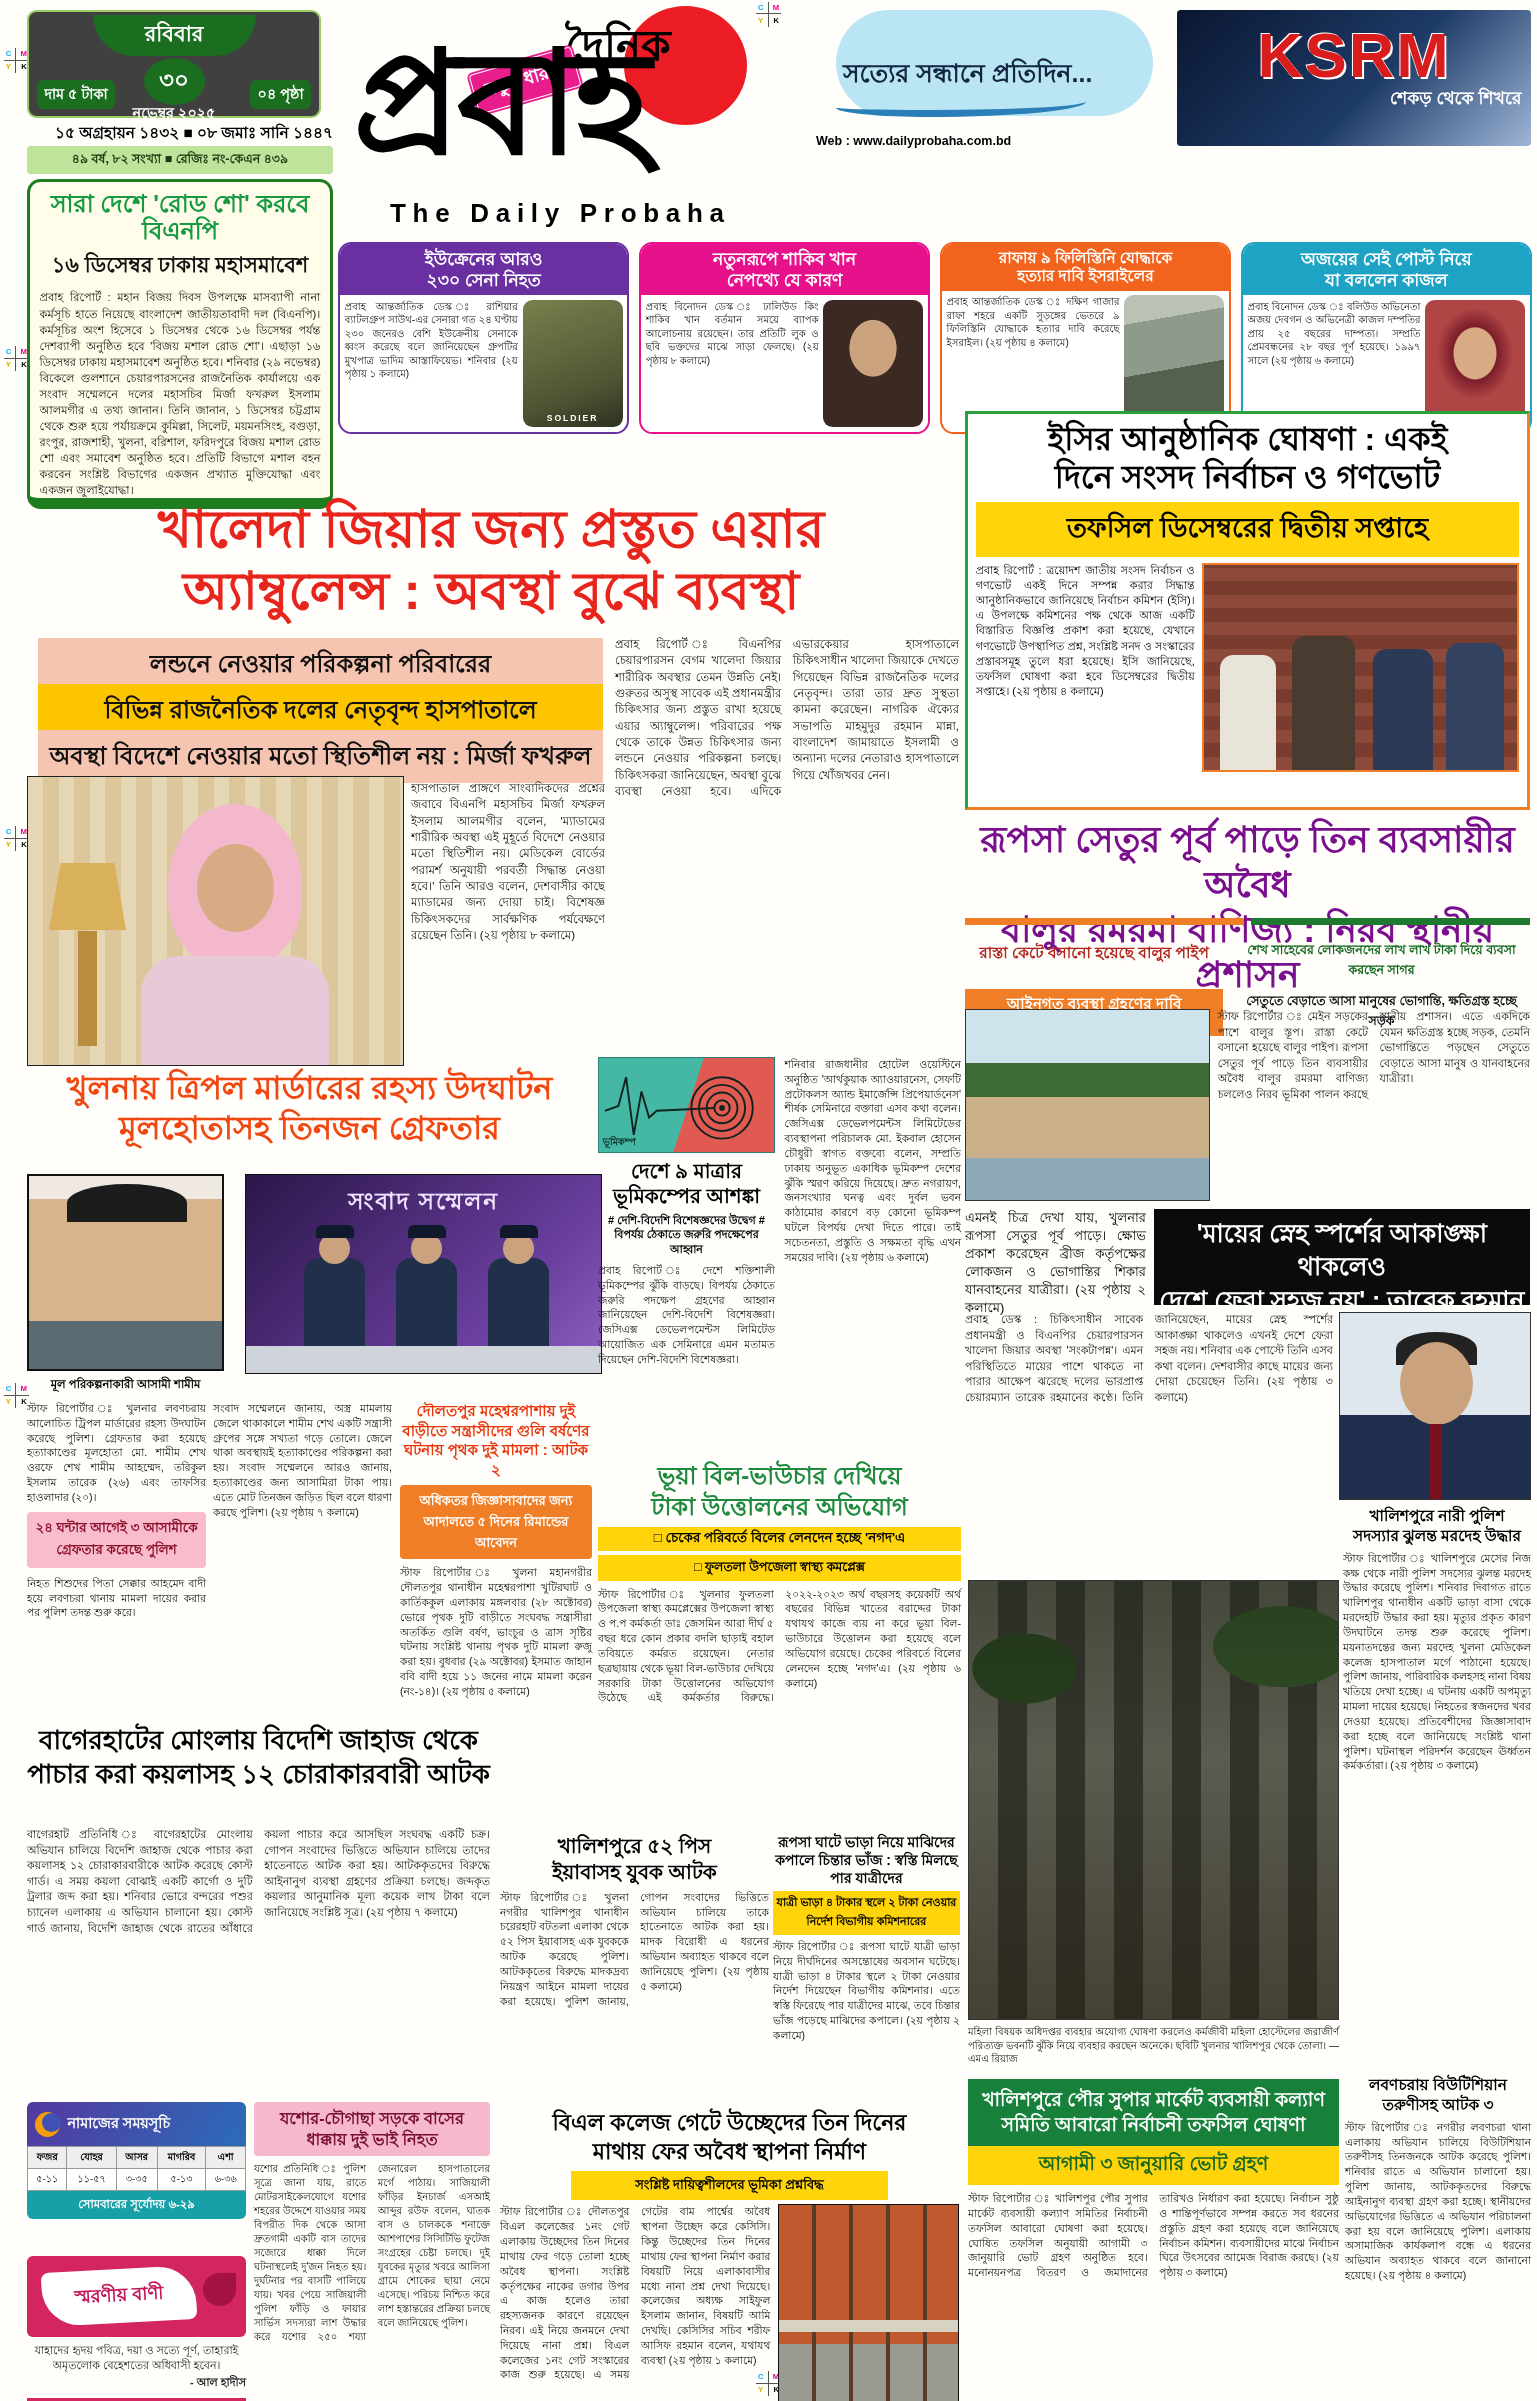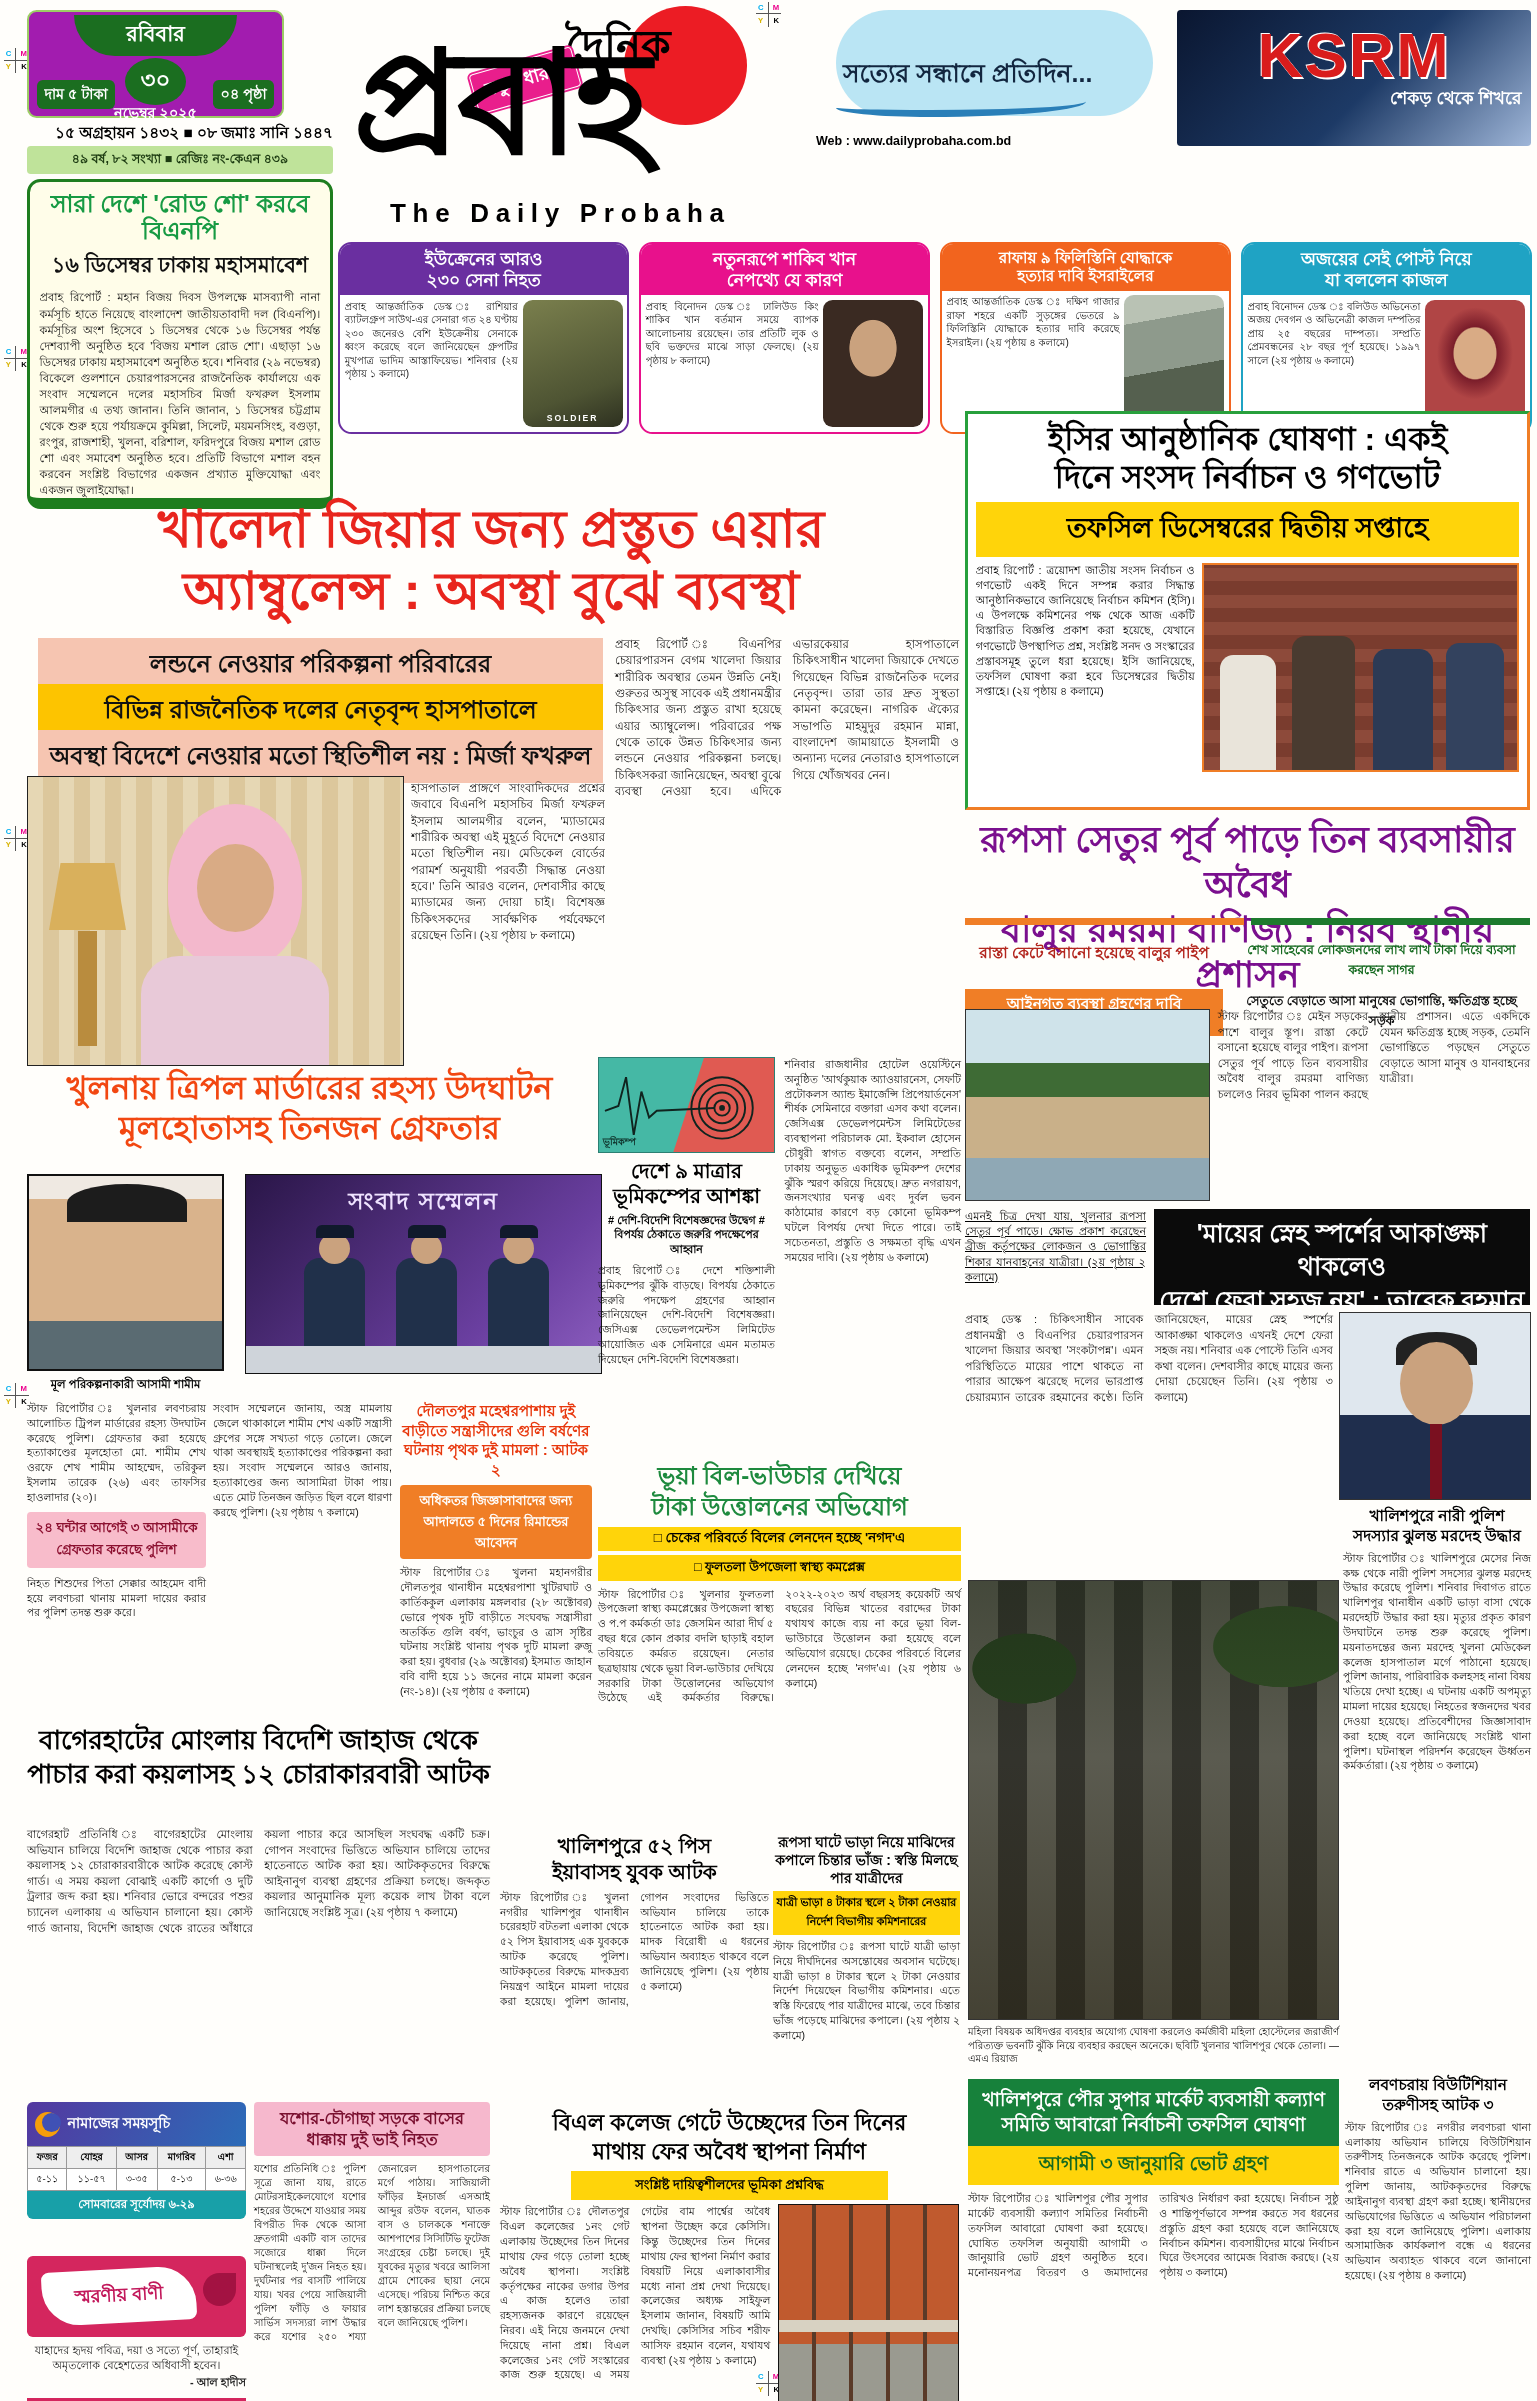--- a/index.html
+++ b/index.html
@@ -12,7 +12,7 @@
   .sm-txt{font-size:10.6px;line-height:1.4;color:#111;}
   .c2{column-count:2;column-gap:11.5px;}
   
-  .datebox{left:27px;top:9.6px;width:257px;height:108px;background:#a21caf;border:2.9px solid #9ccc65;border-radius:9.6px;padding:3.8px 7.7px;color:#fff;}
+  .datebox{left:27px;top:9.6px;width:294px;height:108px;background:#404040;border:2.9px solid #9ccc65;border-radius:9.6px;padding:3.8px 7.7px;color:#fff;}
   .datebox .arch{margin:0 auto;width:163px;background:#1b6e20;border-radius:0 0 58px 58px;text-align:center;font-size:21px;font-weight:bold;padding:2.9px 0;}
   .datebox .num{margin:1.9px auto 0;width:61px;background:#1b6e20;border-radius:50%;text-align:center;font-size:23px;font-weight:bold;padding:3.8px 0;}
   .datebox .row{display:flex;justify-content:space-between;align-items:center;margin-top:-25px;}

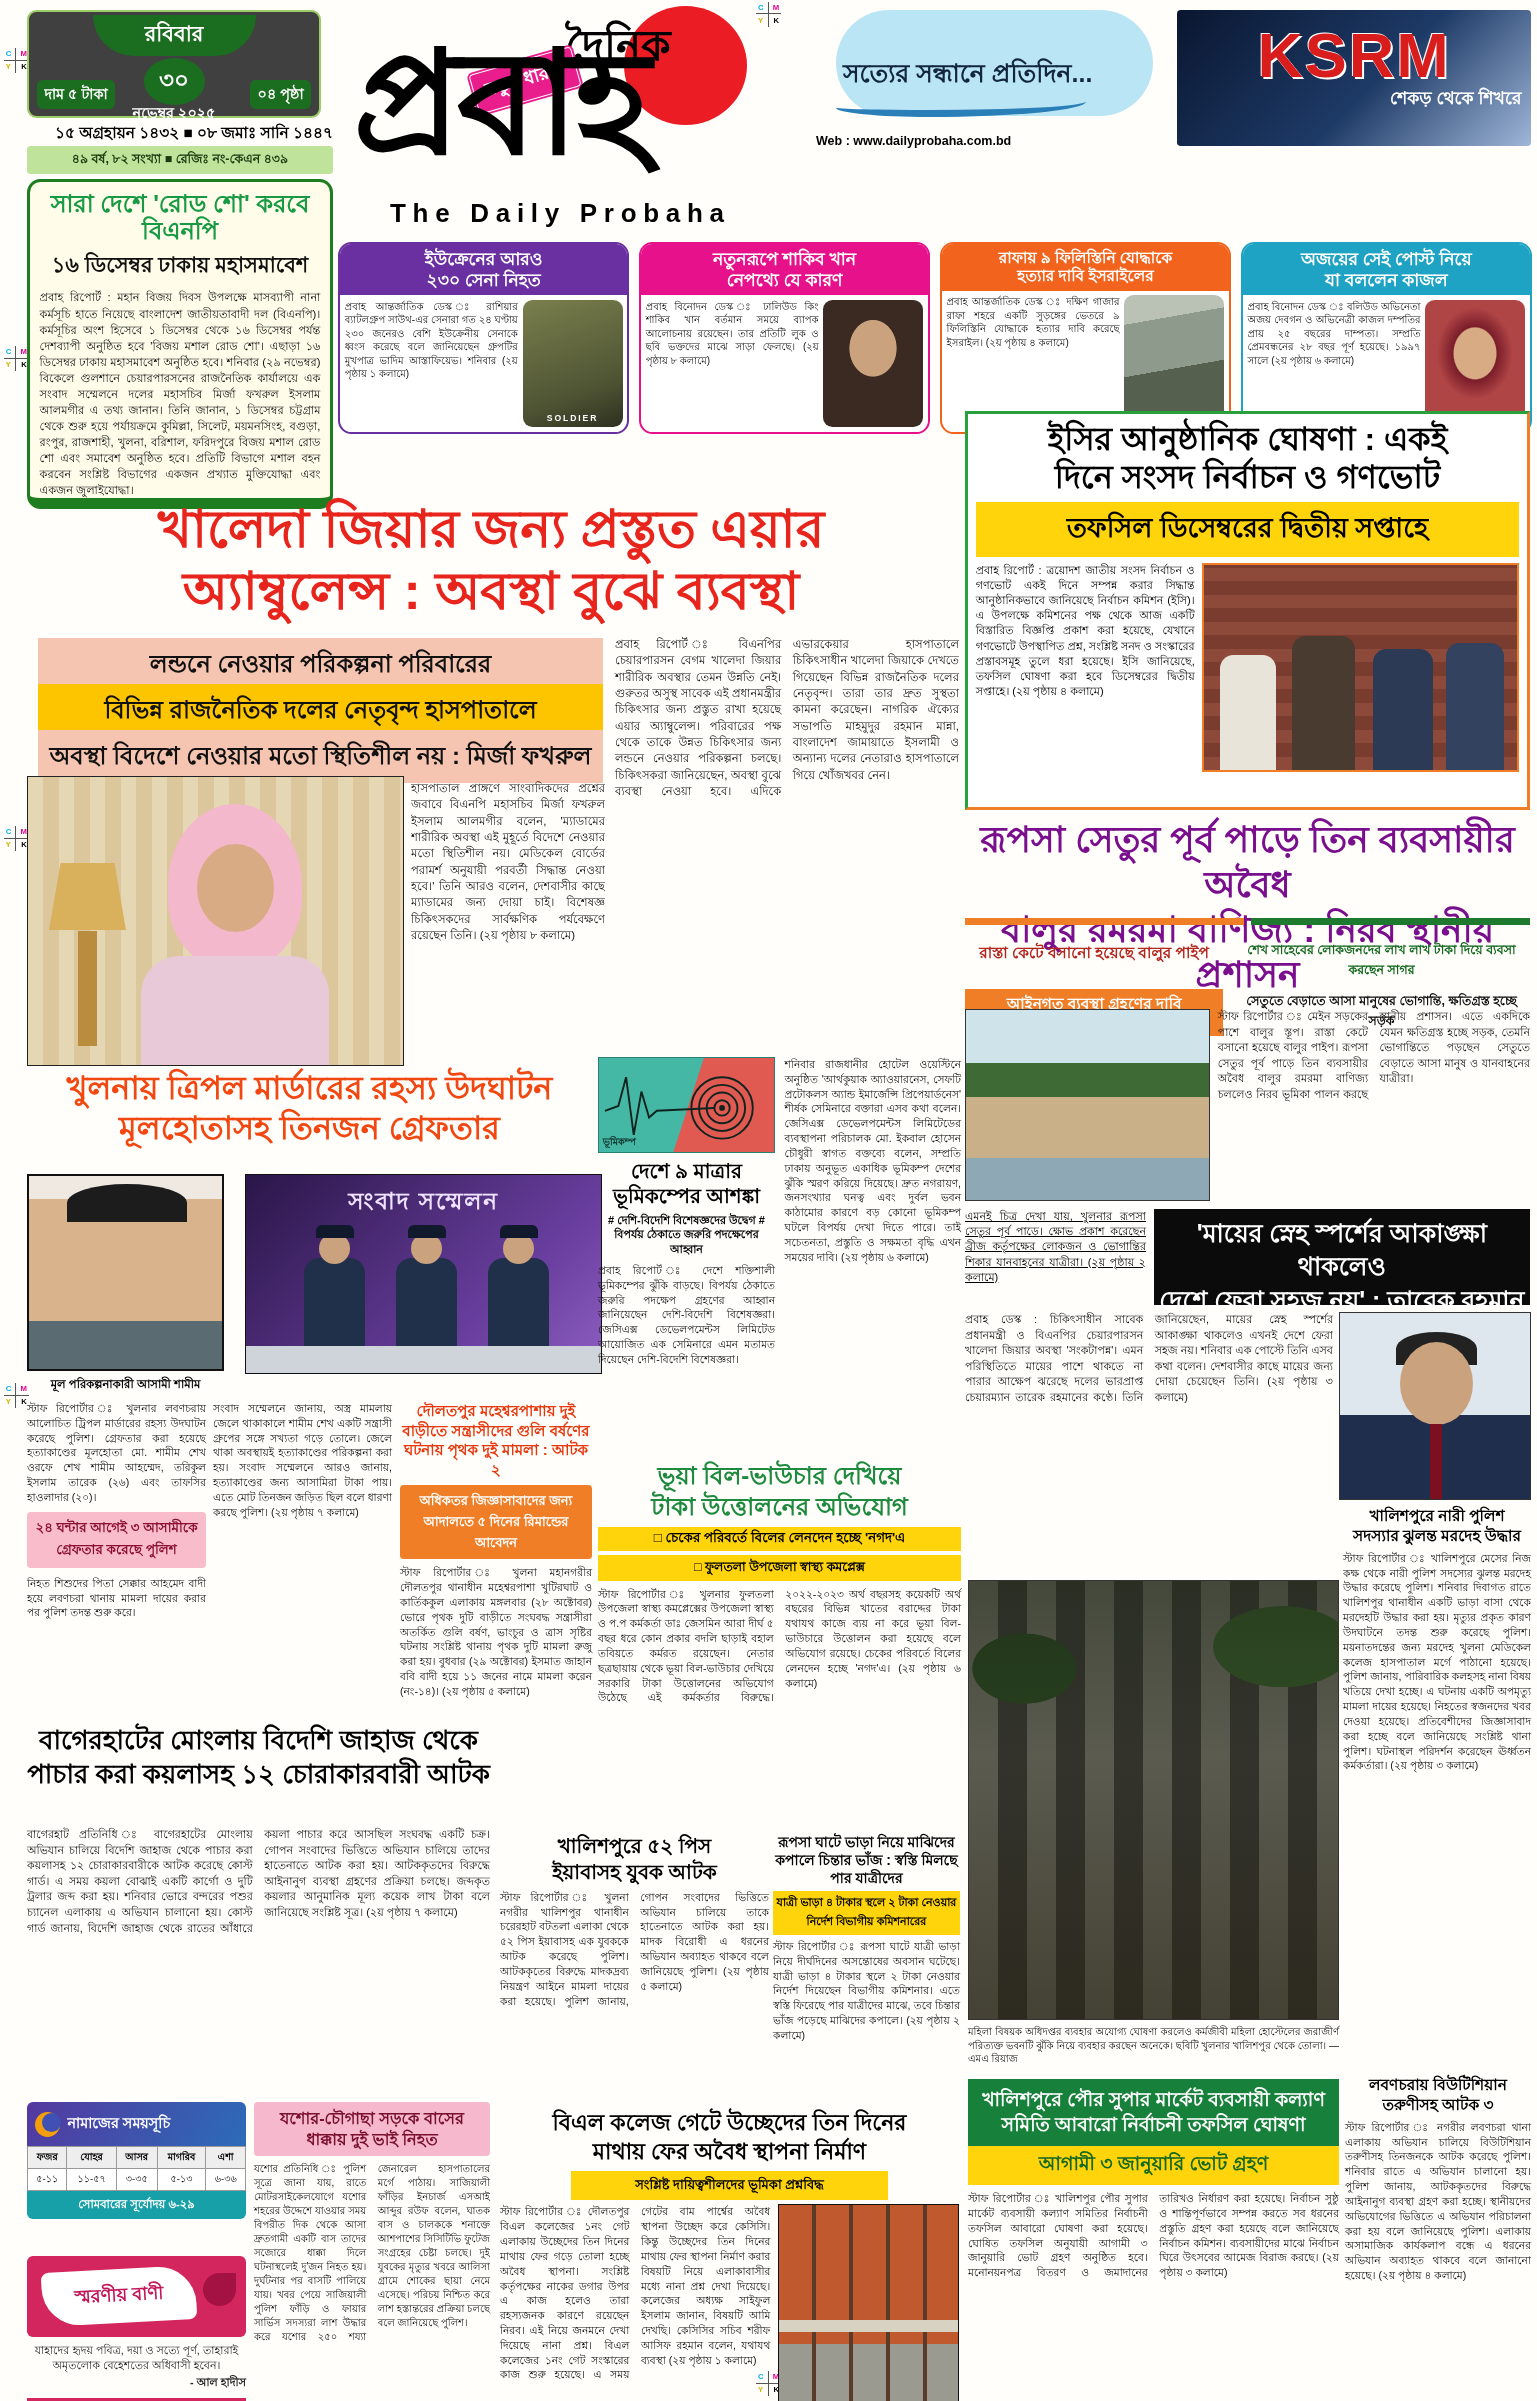--- a/index.html
+++ b/index.html
@@ -77,7 +77,7 @@
   .sand-art{left:965px;top:1009px;width:565px;height:192px;display:flex;gap:7.7px;}
   .sand-img{width:245px;border:1.9px solid #333;background:linear-gradient(180deg,#cfe3ea 0 28%,#3e6b35 28% 46%,#c9b089 46% 78%,#8fa8b5 78% 100%);flex-shrink:0;}
   .banner-row{left:965px;top:1209px;width:565px;height:96px;display:flex;gap:7.7px;}
-  .banner-tail{width:181px;font-size:11px;line-height:1.38;text-align:justify;text-decoration:underline;}
+  .banner-tail{width:181px;font-size:13px;line-height:1.38;text-align:justify;}
   .banner{flex:1;background:#0b0b0b;color:#fff;font-weight:900;font-size:25px;text-align:center;line-height:1.35;padding-top:7.7px;}
   
   .tarek-art{left:965px;top:1312px;width:368px;height:261px;}

